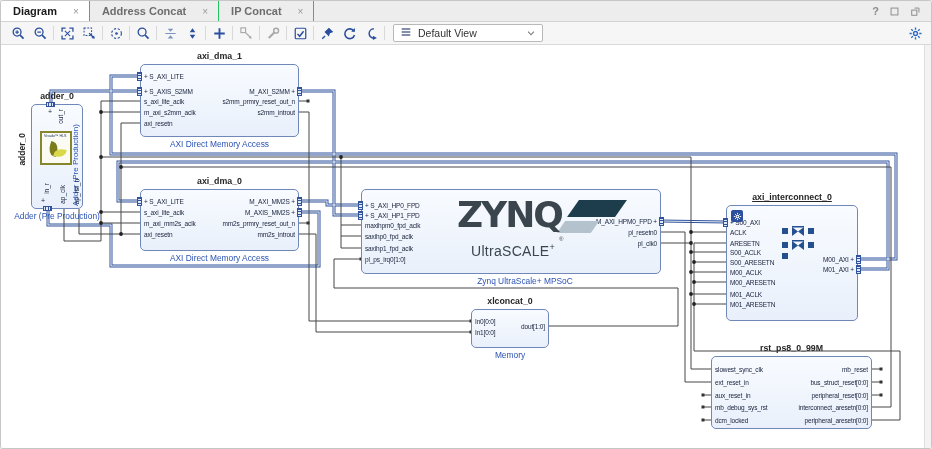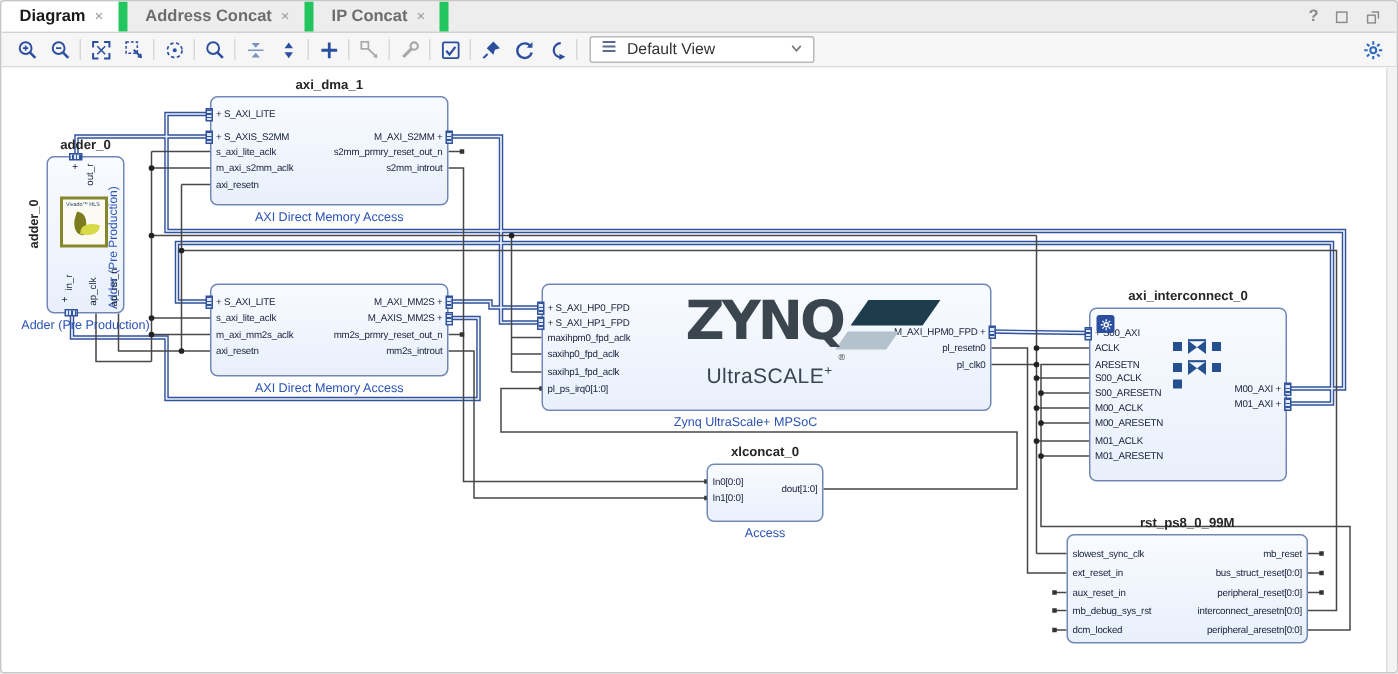--- a/index.html
+++ b/index.html
@@ -9,8 +9,8 @@
   
   .tabbar { position:absolute; left:0; top:0; right:0; height:21px; background:#ededed;
             border-bottom:1px solid #d2d2d2; display:flex; align-items:stretch; }
-  .tab { display:flex; align-items:center; gap:6px; padding:0 10px 0 12px; font-size:11px;
-         font-weight:bold; color:#6d6d6d; border-right:6px solid #22c55e; cursor:default; }
+  .tab { display:flex; align-items:center; gap:16px; padding:0 10px 0 12px; font-size:11px;
+         font-weight:bold; color:#6d6d6d; border-right:1px solid #22c55e; cursor:default; }
   .tab.active { background:#ffffff; color:#1a1a1a; }
   .tab .x { color:#9a9a9a; font-size:10px; font-weight:normal; }
   .winctl { margin-left:auto; display:flex; align-items:center; gap:10px; padding-right:10px; color:#8b8b8b; }

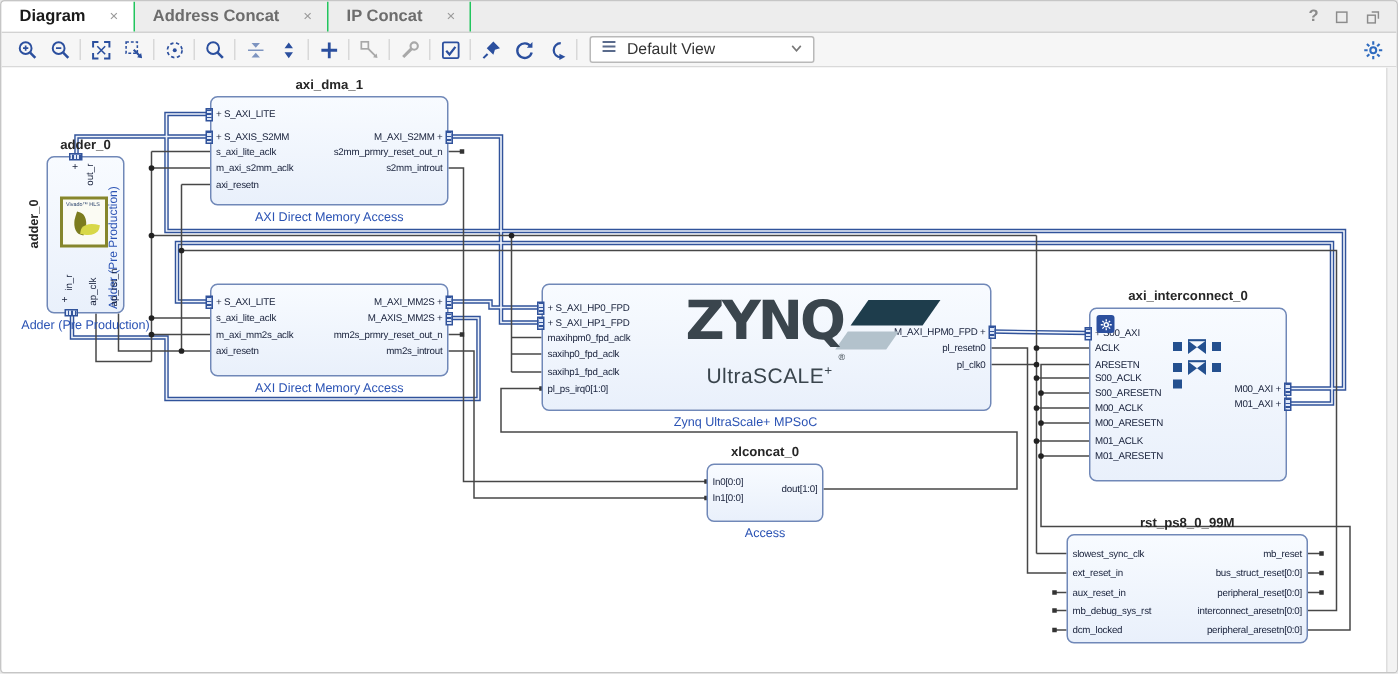--- a/index.html
+++ b/index.html
@@ -333,6 +333,7 @@
         <div class="prow pr" style="top: 32px;">s2mm_prmry_reset_out_n</div>
         <div class="prow pr" style="top: 43px;">s2mm_introut</div>
       </div>
+      <div class="btitle" style="left: 119px; top: 131px; width: 199px;">axi_dma_0</div>
       <div class="bcap" style="left: 109px; top: 208px; width: 219px;">AXI Direct Memory Access</div>
       <div class="block" style="left: 139px; top: 144px; width: 159px; height: 62px;">
         <div class="prow pl" style="top: 7px;">+ S_AXI_LITE</div>

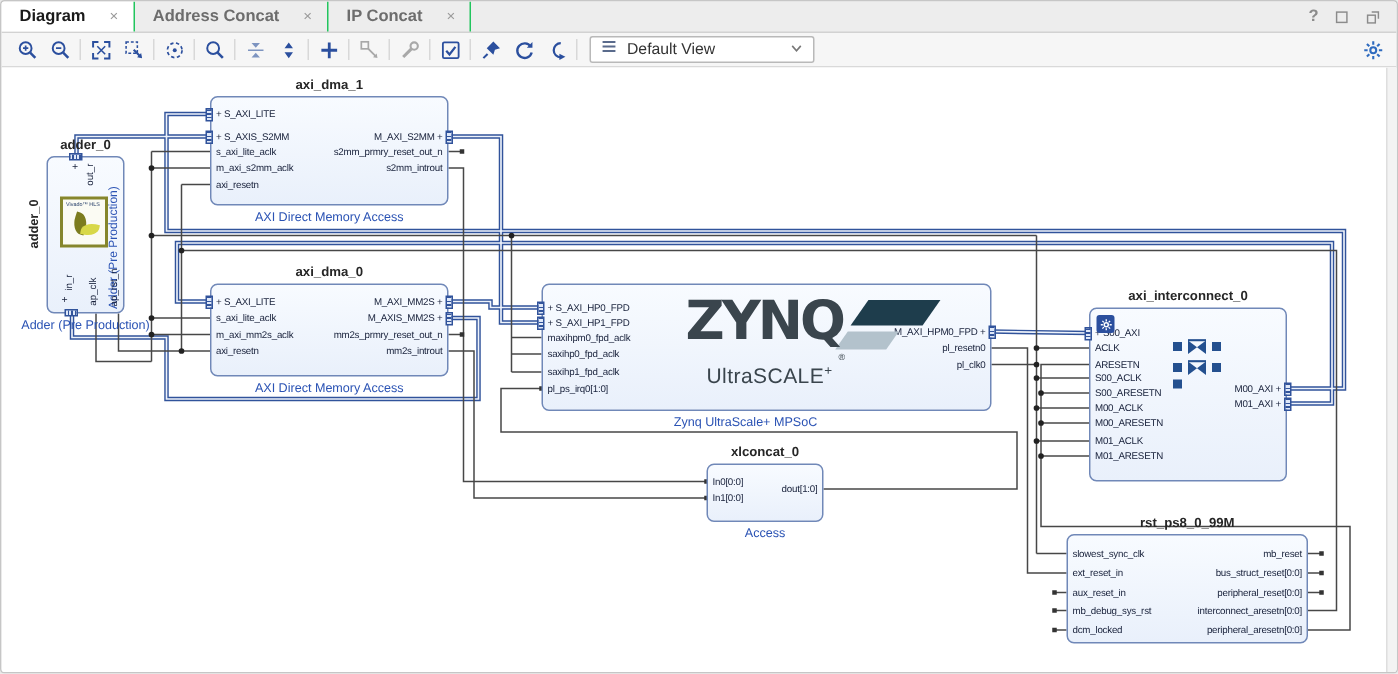--- a/index.html
+++ b/index.html
@@ -370,7 +370,7 @@
           <div class="zsub" style="left: 14px; top: 42px;">UltraSCALE<sup>+</sup></div>
         </div>
       </div>
-      <div class="btitle" style="left: 705px; top: 147px; width: 172px;">axi_interconnect_0</div>
+      <div class="btitle" style="left: 705px; top: 147px; width: 172px; text-decoration: underline;">axi_interconnect_0</div>
       <div class="block" style="left: 725px; top: 160px; width: 132px; height: 116px;">
         <div class="prow pl" style="top: 12px;">+ S00_AXI</div>
         <div class="bstub" style="left: -4px; top: 12px;"></div>

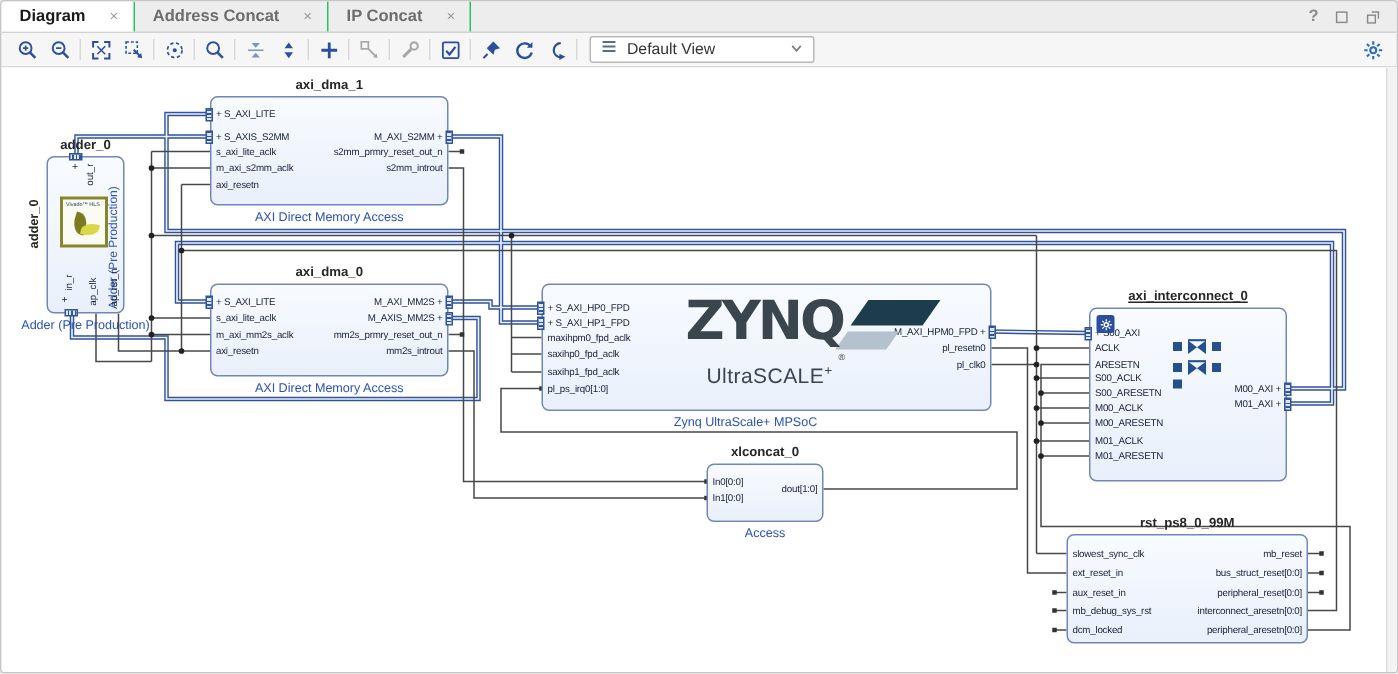--- a/index.html
+++ b/index.html
@@ -348,7 +348,7 @@
         <div class="prow pr" style="top: 29px;">mm2s_prmry_reset_out_n</div>
         <div class="prow pr" style="top: 40px;">mm2s_introut</div>
       </div>
-      <div class="bcap" style="left: 316px; top: 231px; width: 360px;">Zynq UltraScale+ MPSoC</div>
+      <div class="bcap" style="left: 344px; top: 231px; width: 360px;">Zynq UltraScale+ MPSoC</div>
       <div class="block" style="left: 360px; top: 144px; width: 300px; height: 85px;">
         <div class="prow pl" style="top: 11px;">+ S_AXI_HP0_FPD</div>
         <div class="bstub" style="left: -4px; top: 11px;"></div>

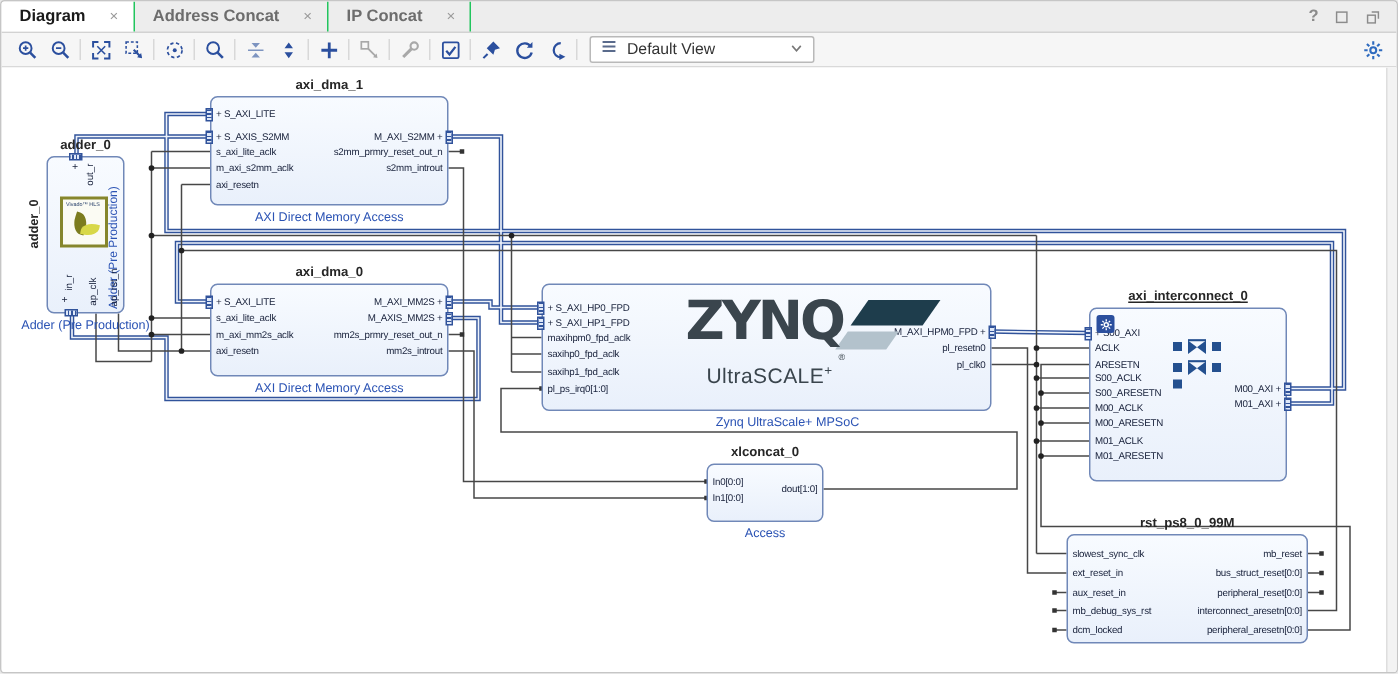--- a/index.html
+++ b/index.html
@@ -407,7 +407,7 @@
           </svg></div>
       </div>
       <div class="btitle" style="left: 450px; top: 251px; width: 118px;">xlconcat_0</div>
-      <div class="bcap" style="left: 440px; top: 305px; width: 138px;">Access</div>
+      <div class="bcap" style="left: 440px; top: 305px; width: 138px;">Memory</div>
       <div class="block" style="left: 470px; top: 264px; width: 78px; height: 39px;">
         <div class="prow pl" style="top: 7px;">In0[0:0]</div>
         <div class="prow pl" style="top: 18px;">In1[0:0]</div>

